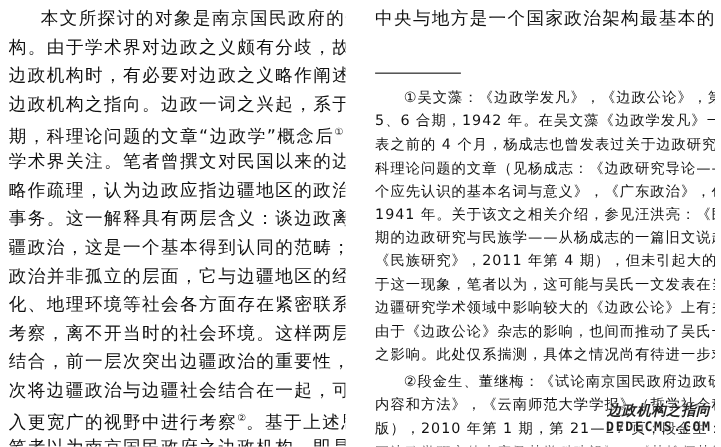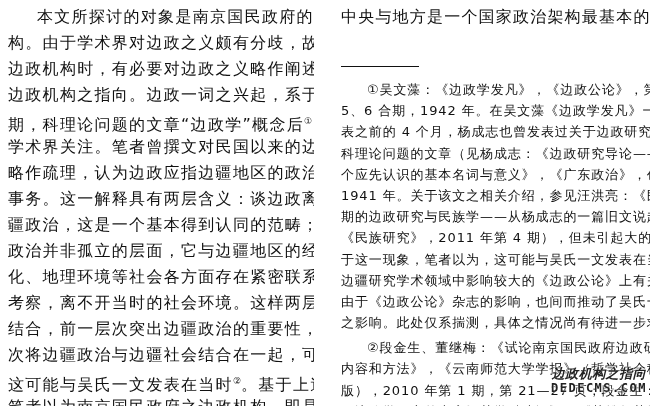--- a/index.html
+++ b/index.html
@@ -58,7 +58,7 @@
     <div class="line">考察，离不开当时的社会环境。这样两层含义的</div>
     <div class="line">结合，前一层次突出边疆政治的重要性，后一层</div>
     <div class="line">次将边疆政治与边疆社会结合在一起，可将其纳</div>
-    <div class="line"><span>这可能与吴氏一文发表在当时</span><sup class="note">②</sup><span>。基于上述思考，</span></div>
+    <div class="line"><span>入更宽广的视野中进行考察</span><sup class="note">②</sup><span>。基于上述思考，</span></div>
     <div class="line">笔者以为南京国民政府之边政机构，即是专门处</div>
 
   </div>

